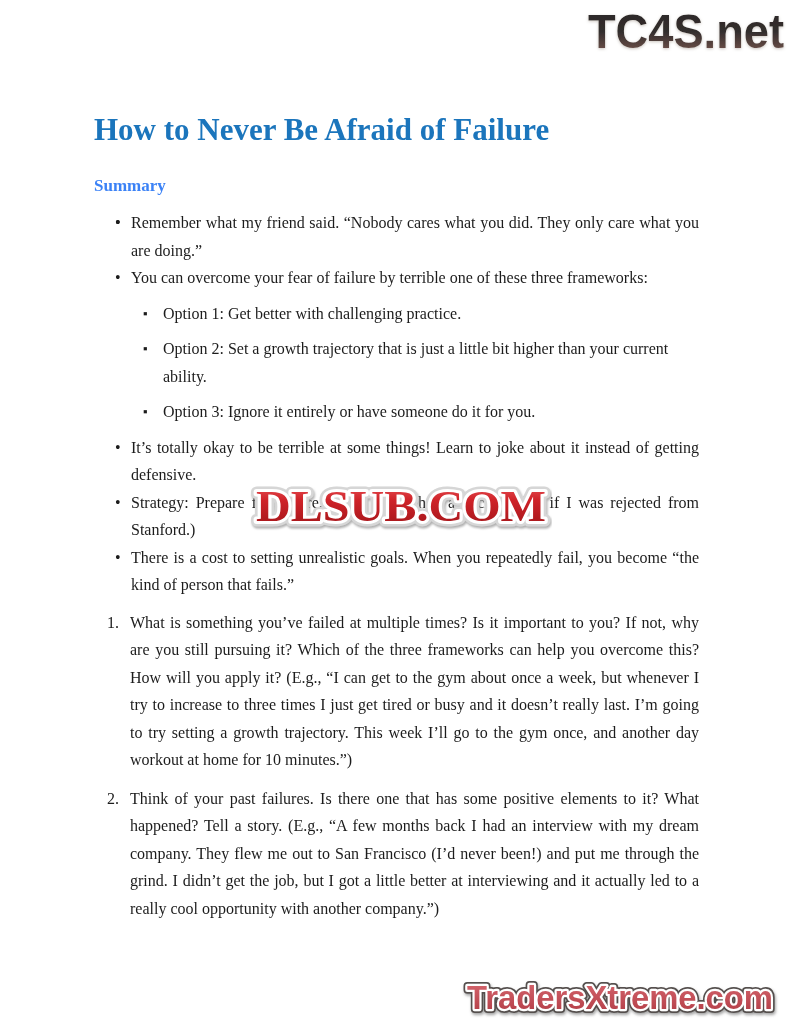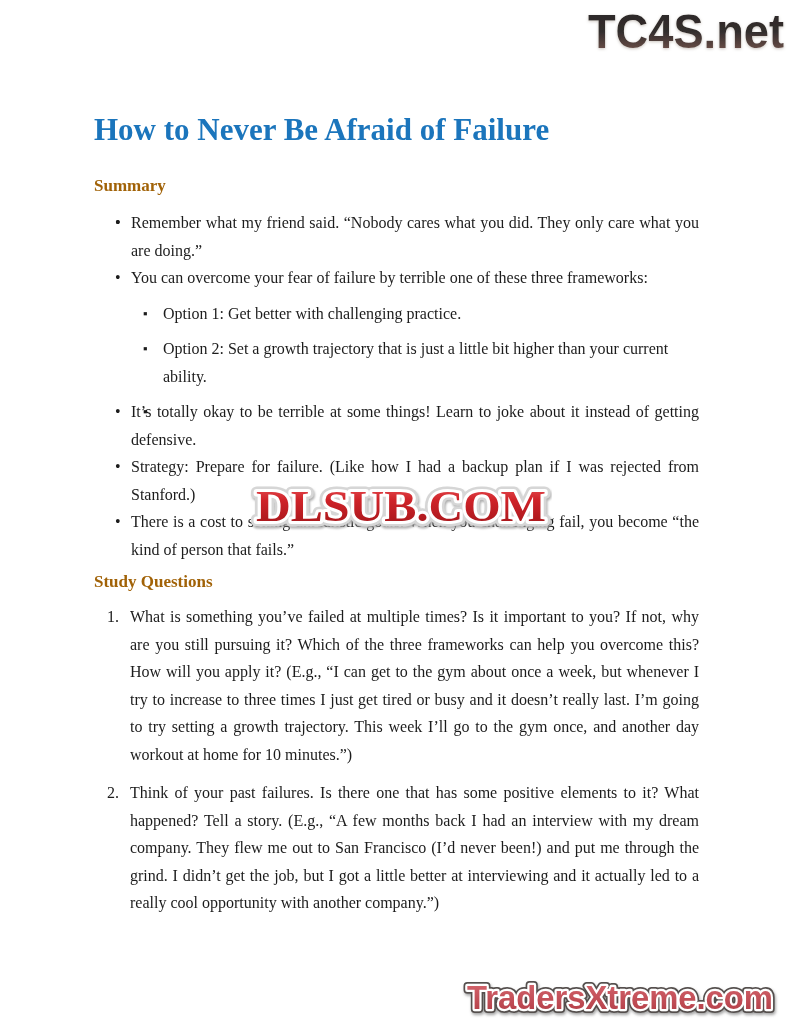--- a/index.html
+++ b/index.html
@@ -30,7 +30,7 @@
     font-size: 17px;
     line-height: 22px;
     font-weight: bold;
-    color: #a16207;
+    color: #3b82f6;
   }
   .h2.sq { margin-top: 8px; }
   .blist { margin-top: 12px; }

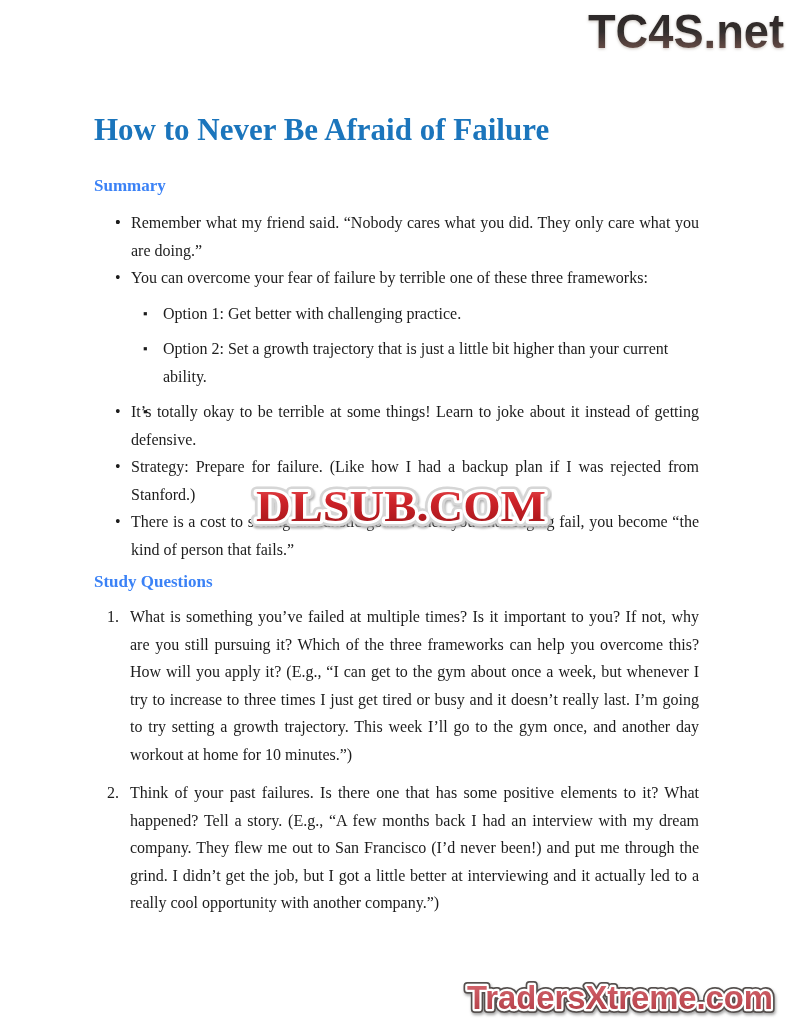--- a/index.html
+++ b/index.html
@@ -105,6 +105,7 @@
       </p>
       <p class="sub">
         <span class="smarker">▪</span>
+        <span>Option 3: Ignore it entirely or have someone do it for you.</span>
       </p>
       <p class="b after-sub">
         <span class="marker">•</span>

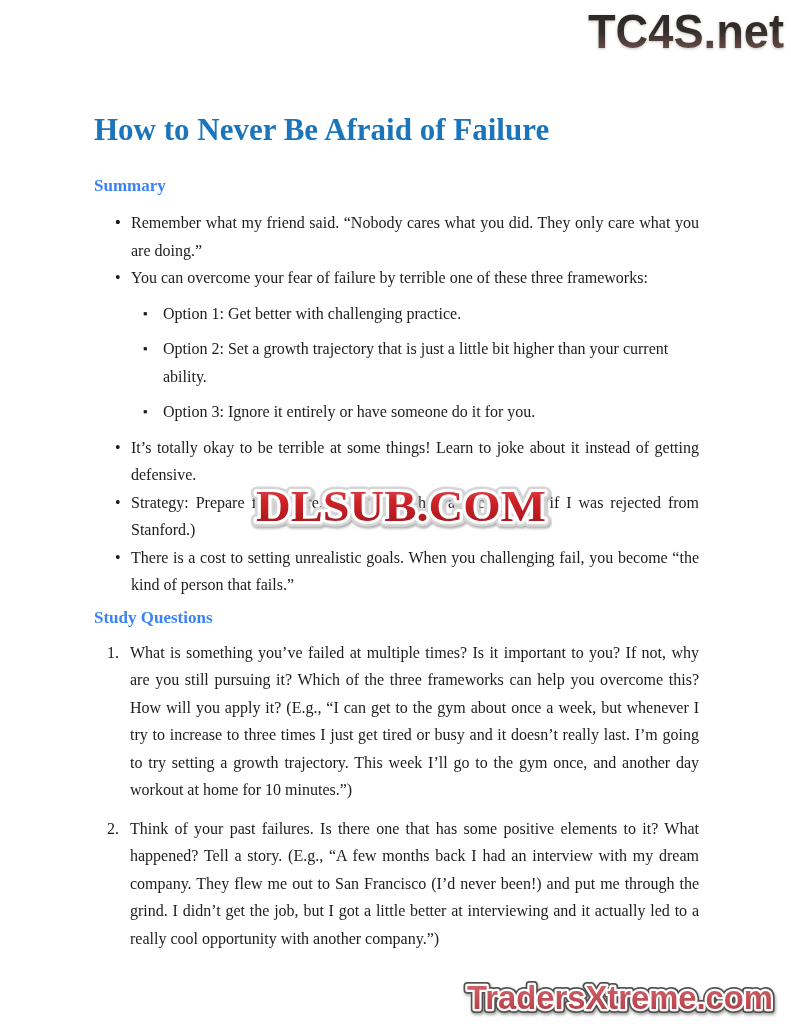--- a/index.html
+++ b/index.html
@@ -117,7 +117,7 @@
       </p>
       <p class="b">
         <span class="marker">•</span>
-        <span>There is a cost to setting unrealistic goals. When you challenging fail, you become “the kind of person that fails.”</span>
+        <span>There is a cost to setting unrealistic goals. When you repeatedly fail, you become “the kind of person that fails.”</span>
       </p>
     </div>
 

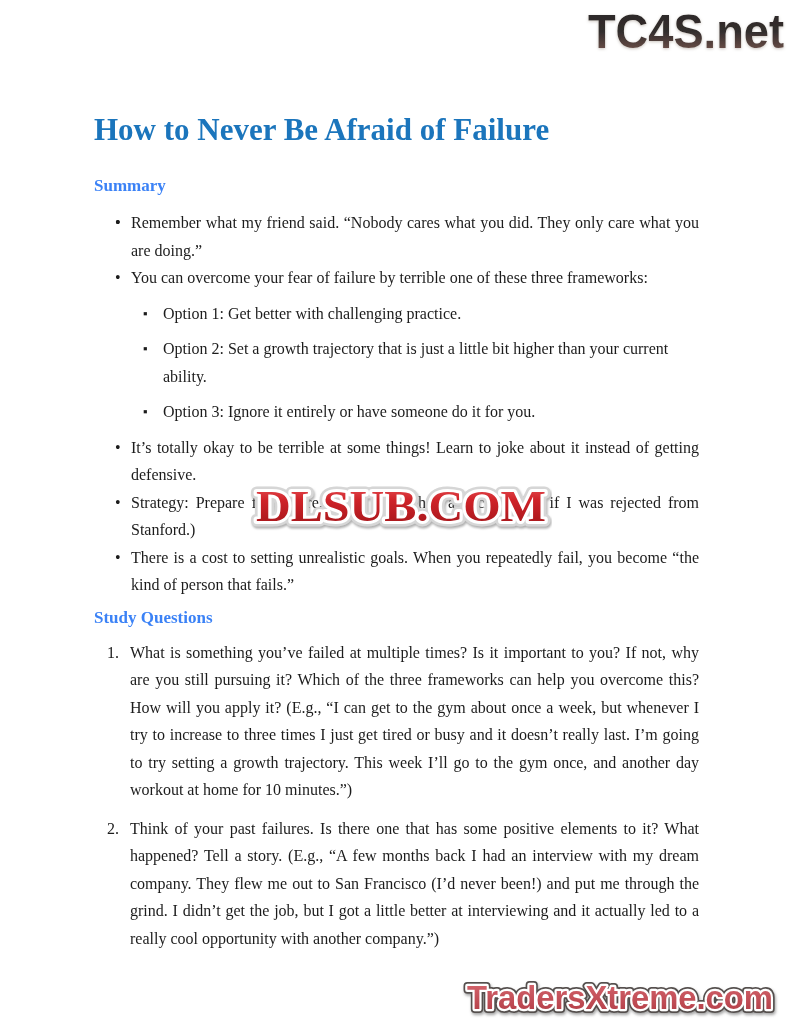--- a/index.html
+++ b/index.html
@@ -121,7 +121,6 @@
       </p>
     </div>
 
-    <h2 class="h2 sq">Study Questions</h2>
 
     <div class="qlist">
       <p class="q">

